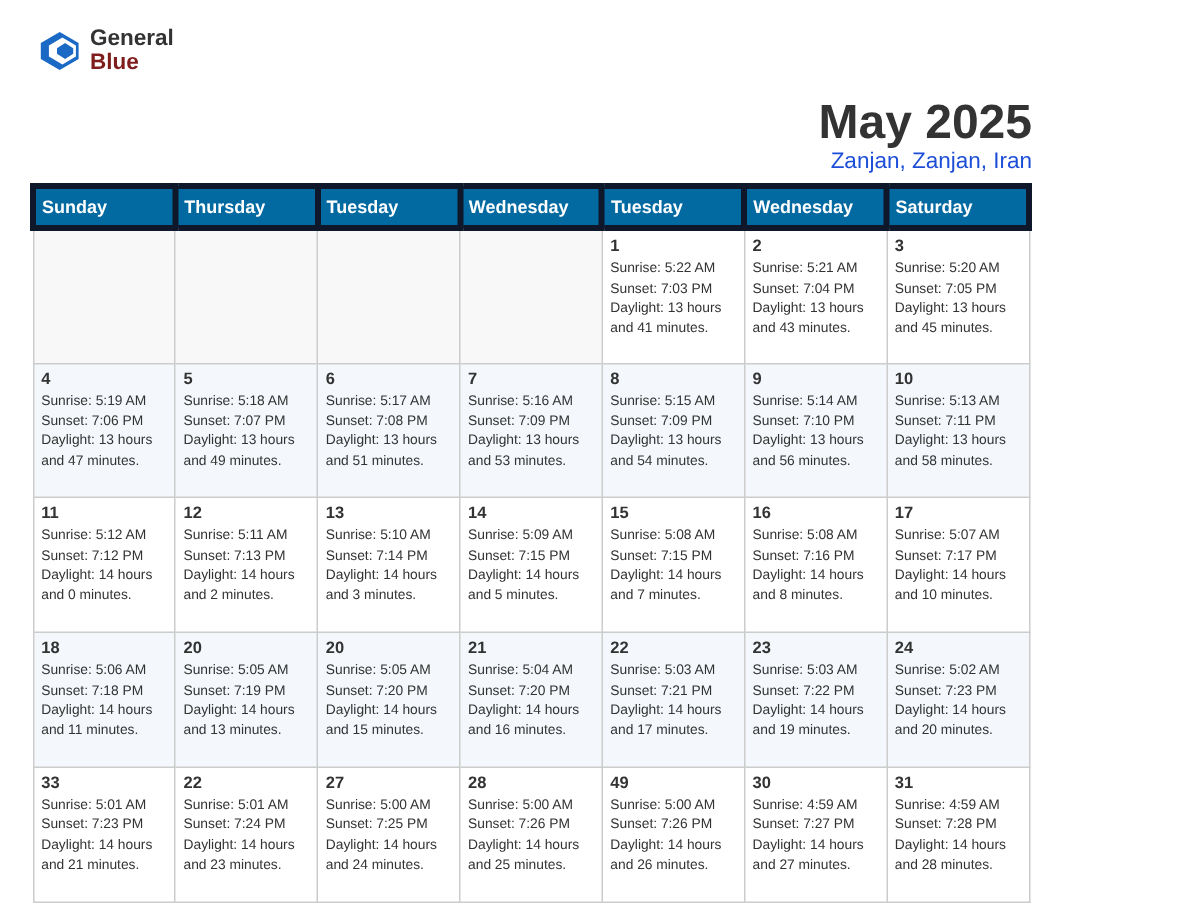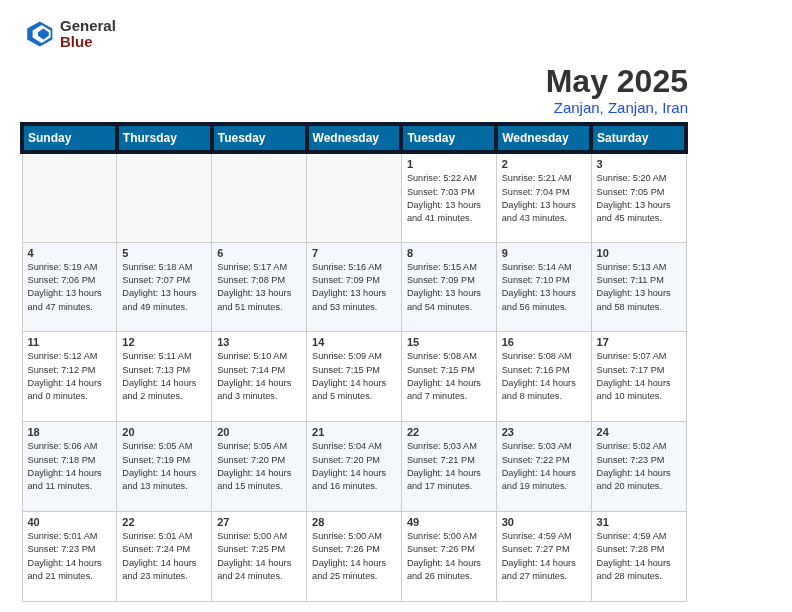--- a/index.html
+++ b/index.html
@@ -249,7 +249,7 @@
         </tr>
         <tr>
           <td>
-            <span class="day-number">40</span>
+            <span class="day-number">33</span>
             <div class="day-info">Sunrise: 5:01 AM<br>Sunset: 7:23 PM<br>Daylight: 14 hours and 21 minutes.</div>
           </td>
           <td>

